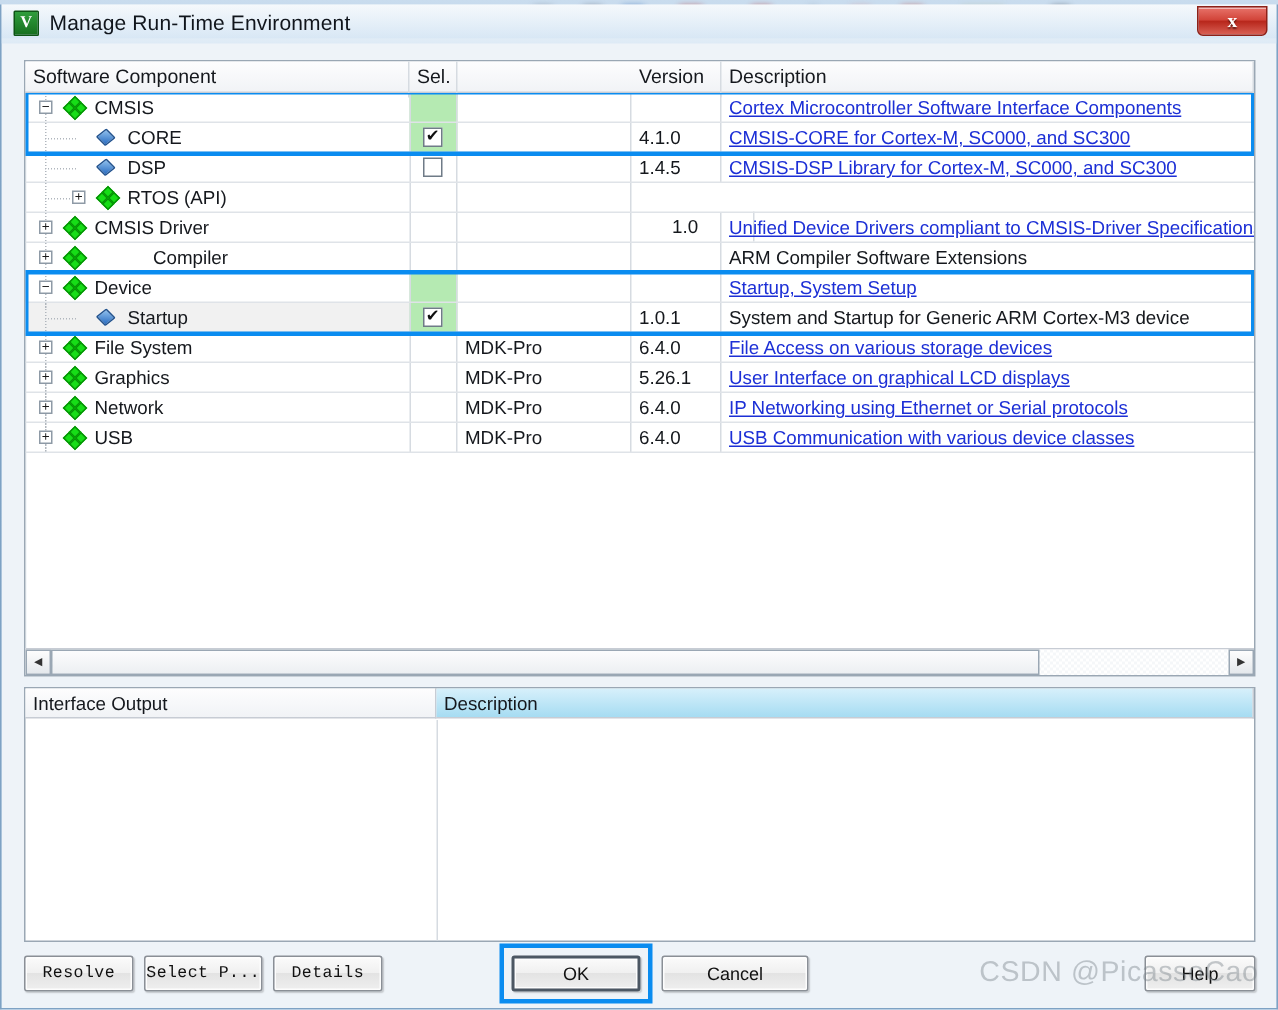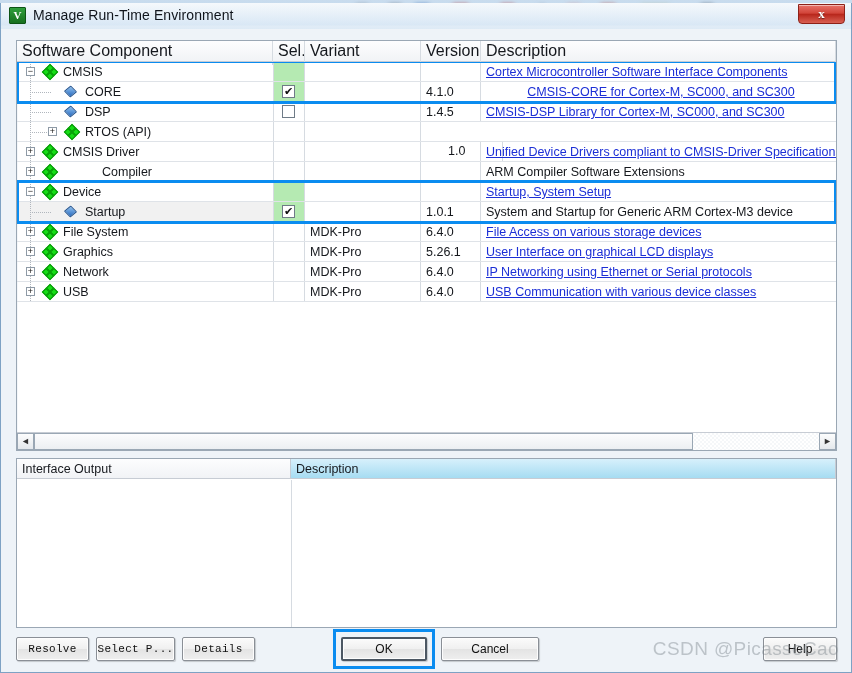--- a/index.html
+++ b/index.html
@@ -74,7 +74,7 @@
   }
   .th{
     position:absolute;top:0;height:24px;line-height:20px;
-    font-size:16px;color:#15181d;padding-left:5px;box-sizing:border-box;
+    font-size:13px;color:#15181d;padding-left:5px;box-sizing:border-box;
     border-right:1px solid #d6dbe1;white-space:nowrap;overflow:hidden;
   }
   .tree-body{position:absolute;left:0;top:21px;width:100%;height:368px;overflow:hidden;}

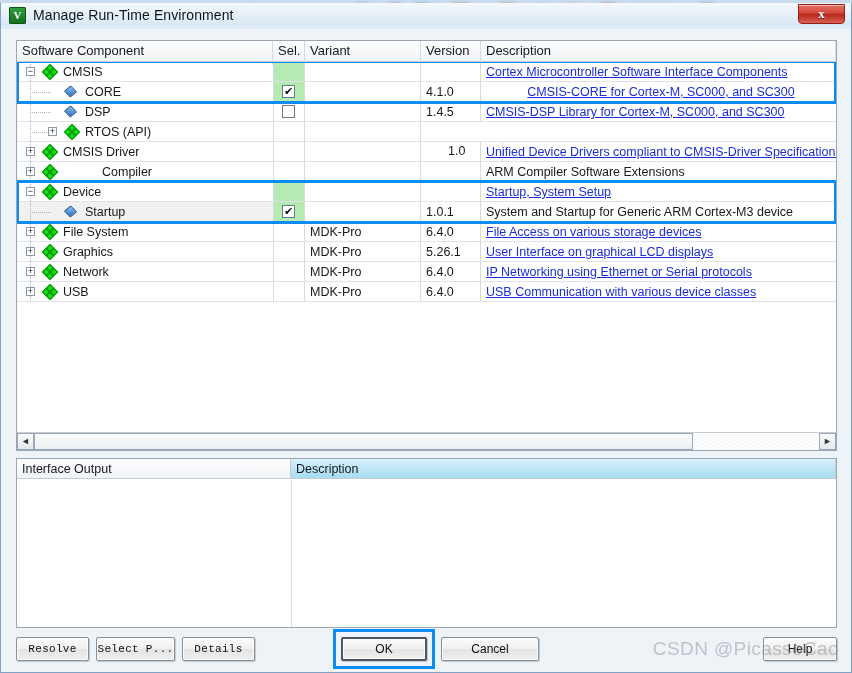--- a/index.html
+++ b/index.html
@@ -215,7 +215,6 @@
       <div class="tree-head" id="tree-head">
           <div class="th" style="left: 0px; width: 256px;">Software Component</div>
           <div class="th" style="left: 256px; width: 32px;">Sel.</div>
-          <div class="th" style="left: 288px; width: 116px;">Variant</div>
           <div class="th" style="left: 404px; width: 60px;">Version</div>
           <div class="th" style="left: 464px; width: 355px;">Description</div>
         </div>

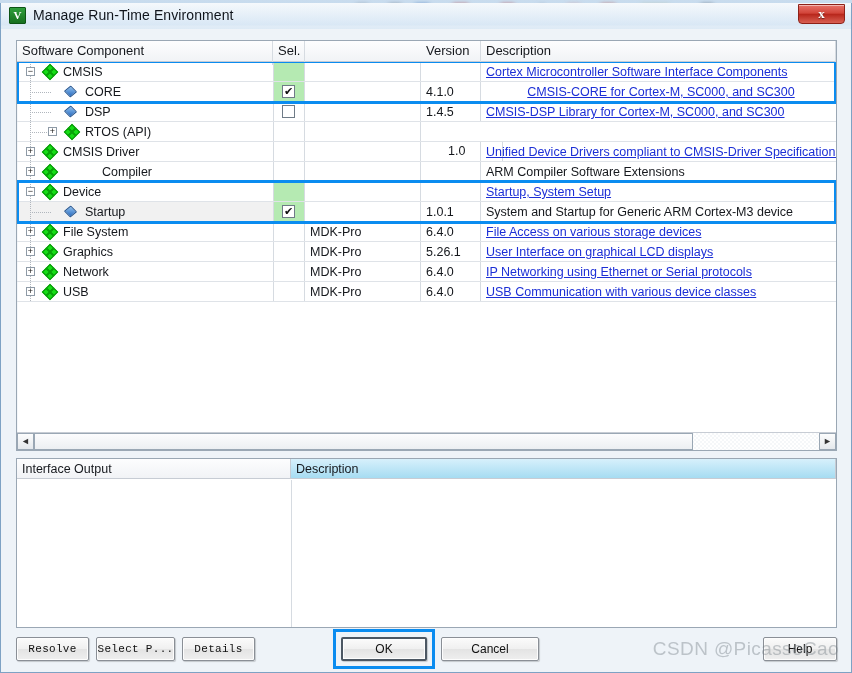--- a/index.html
+++ b/index.html
@@ -251,7 +251,7 @@
             </div>
             <div class="cell c-var" style="left: 288px; width: 116px;"></div>
             <div class="cell c-ver" style="left: 404px; width: 60px;">4.1.0</div>
-            <div class="cell c-desc" style="left: 464px; width: 355px; text-align: center;"><span class="link">CMSIS-CORE for Cortex-M, SC000, and SC300</span></div>
+            <div class="cell c-desc" style="left: 464px; width: 355px;"><span class="link">CMSIS-CORE for Cortex-M, SC000, and SC300</span></div>
             <div class="rowline"></div>
           </div>
           <div class="row" style="top: 40px;">

